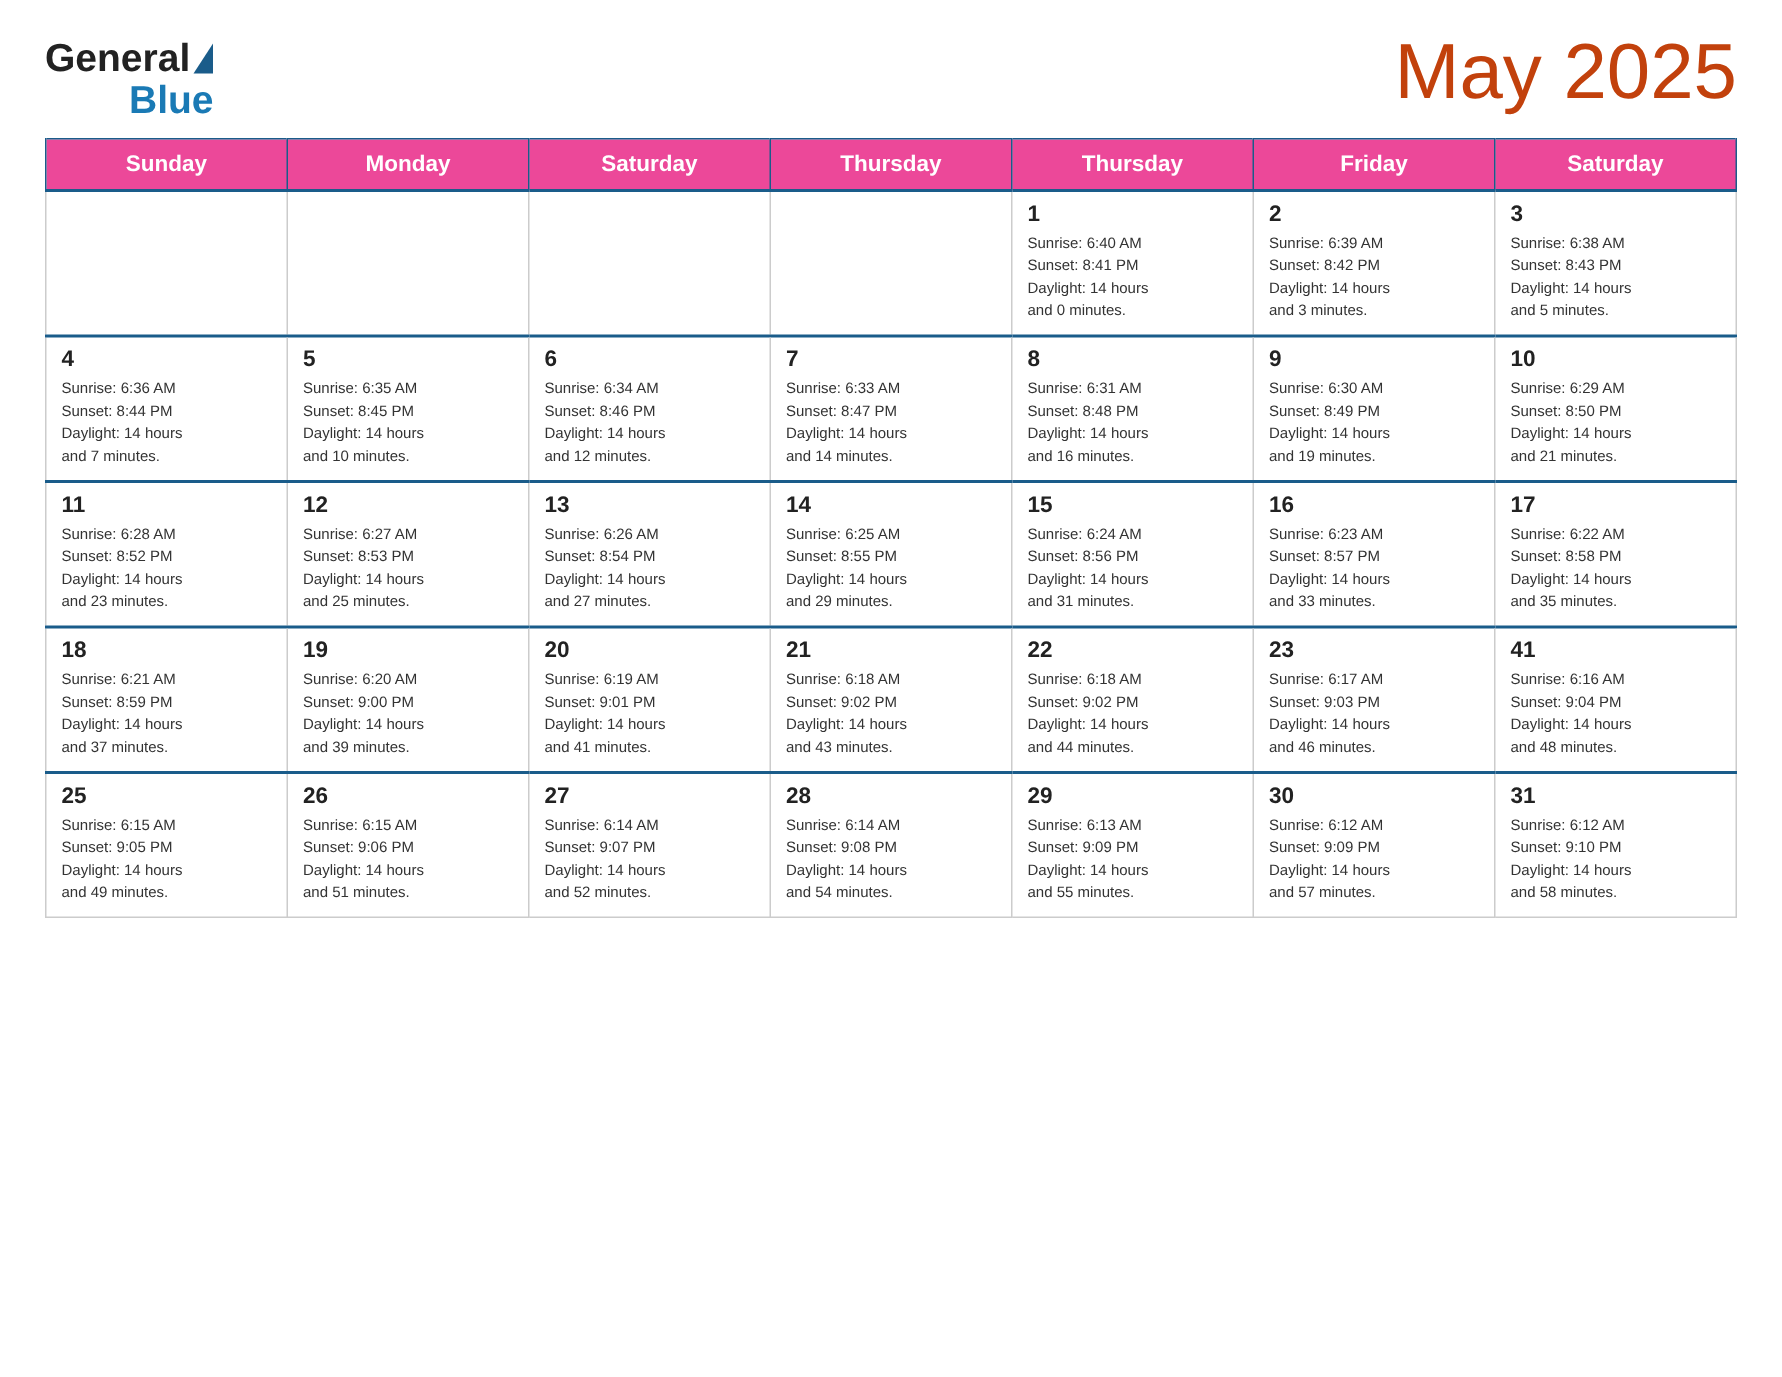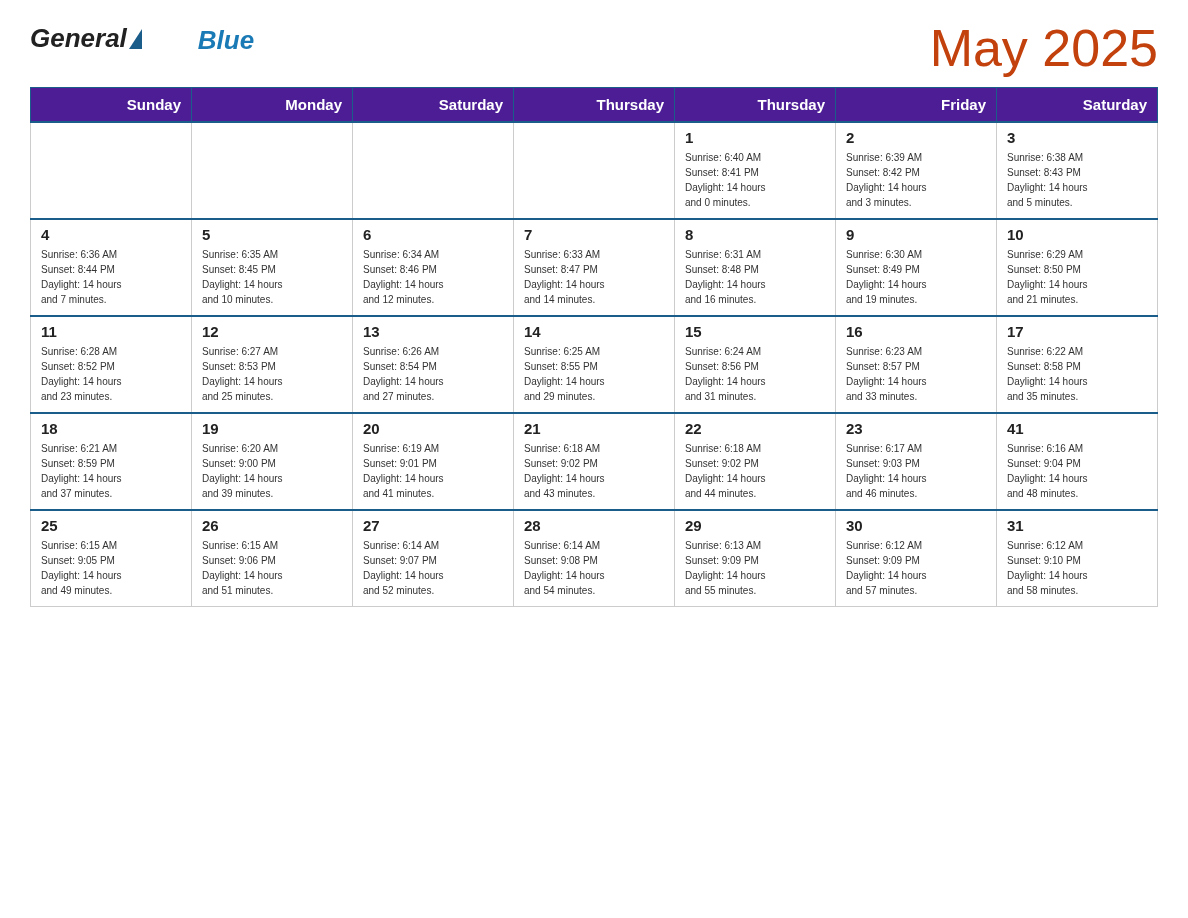--- a/index.html
+++ b/index.html
@@ -19,9 +19,9 @@
     }
     .logo {
       display: flex;
+      flex-direction: column;
       align-items: flex-start;
       padding-top: 5px;
-      font-style: italic;
     }
     .logo-text {
       display: flex;

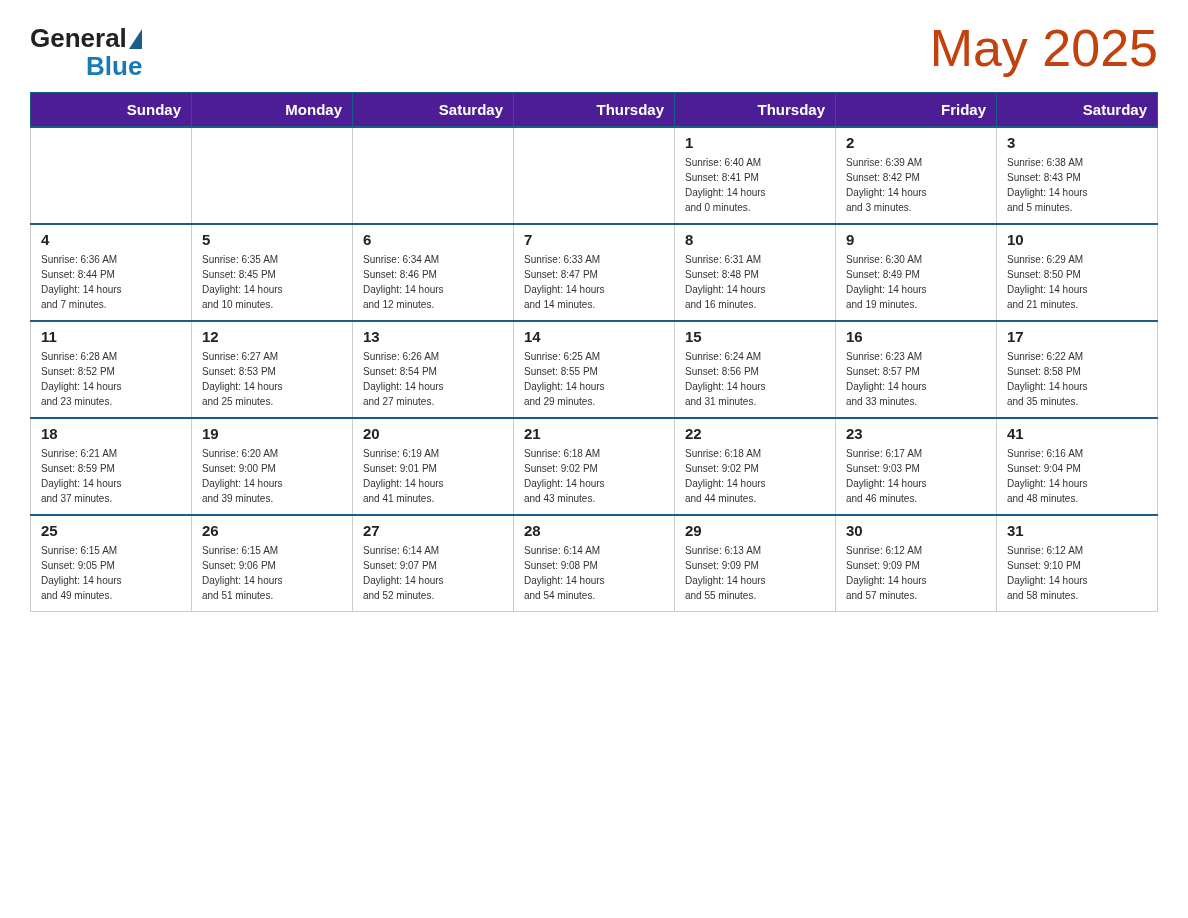--- a/index.html
+++ b/index.html
@@ -68,12 +68,12 @@
       border: 1px solid #1a5c8a;
     }
     .calendar th {
-      background-color: #4c1d95;
+      background-color: #ec4899;
       color: #fff;
       font-size: 15px;
       font-weight: bold;
       padding: 8px 10px;
-      text-align: right;
+      text-align: center;
       border: 1px solid #1a5c8a;
     }
     .calendar td {

